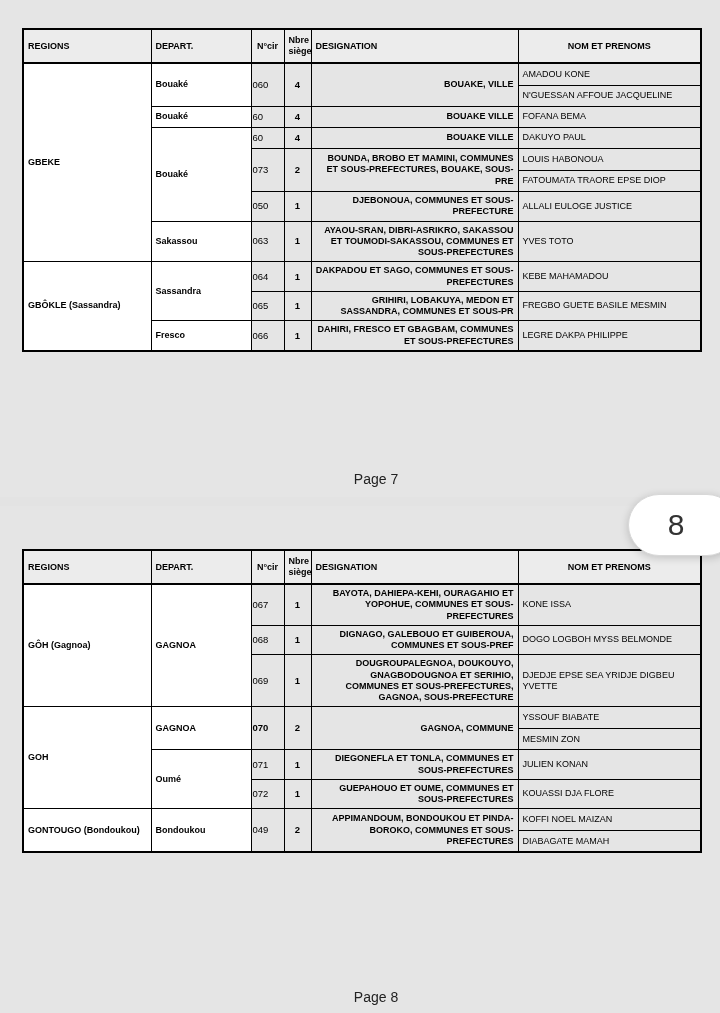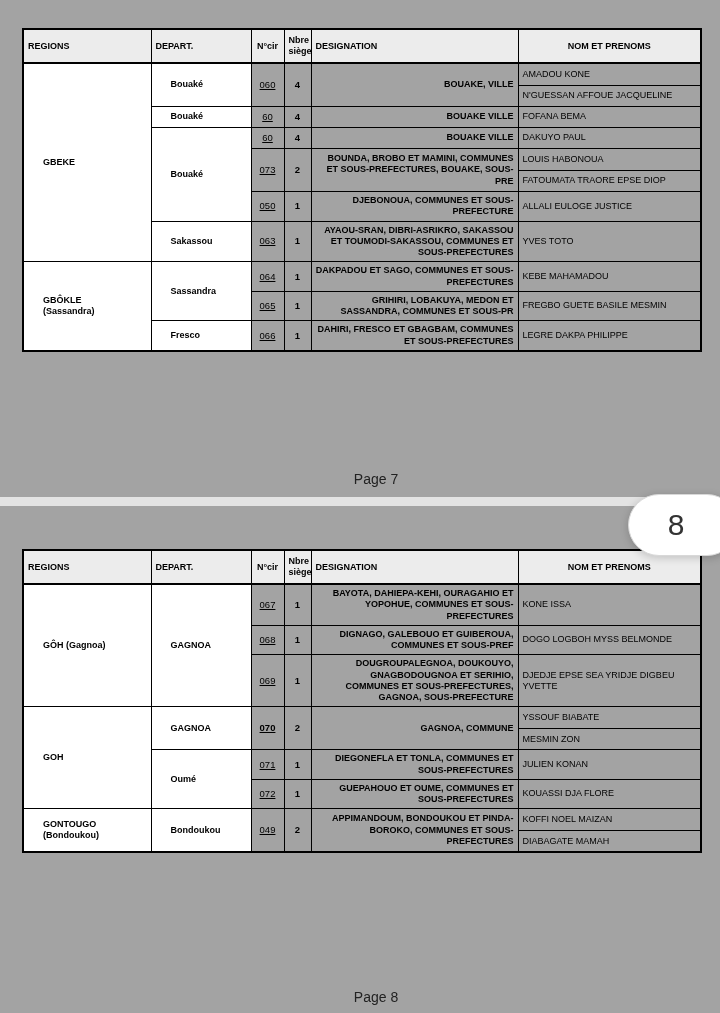--- a/index.html
+++ b/index.html
@@ -5,7 +5,7 @@
   * { margin:0; padding:0; box-sizing:border-box; }
   html,body { background:#ffffff; }
   .viewport {
-    position:relative; width:720px; height:1013px; background:#a3a3a3;
+    position:relative; width:720px; height:1013px; background:#e5e5e5;
     font-family:"Liberation Sans", sans-serif; color:#000; overflow:hidden;
   }
   .table-wrap { position:absolute; left:22px; width:678px; }

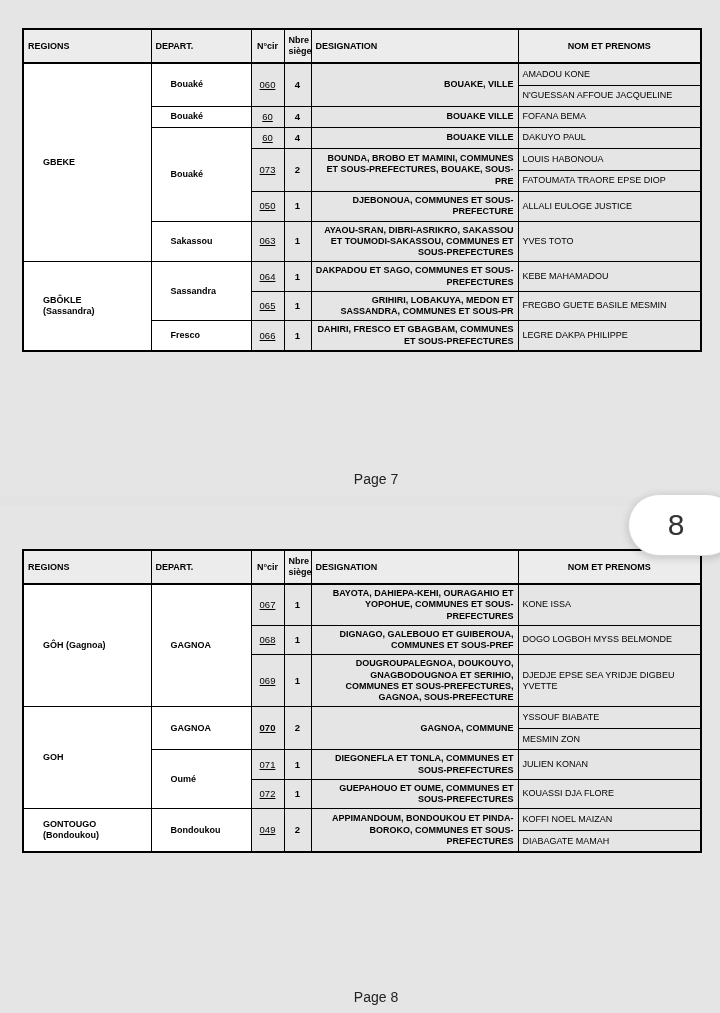--- a/index.html
+++ b/index.html
@@ -35,7 +35,7 @@
 
   table.doc-table td { vertical-align:middle; line-height:1.25; }
   td.region, td.dept {
-    font-weight:bold; font-size:9px; padding:2px 19px; background:#fff;margin-top:6px;
+    font-weight:bold; font-size:9px; padding:2px 4px; background:#fff;margin-top:6px;
   }
   td.ncir {
     font-size:9.5px; font-weight:normal; text-align:center; padding:1px;text-decoration:underline;

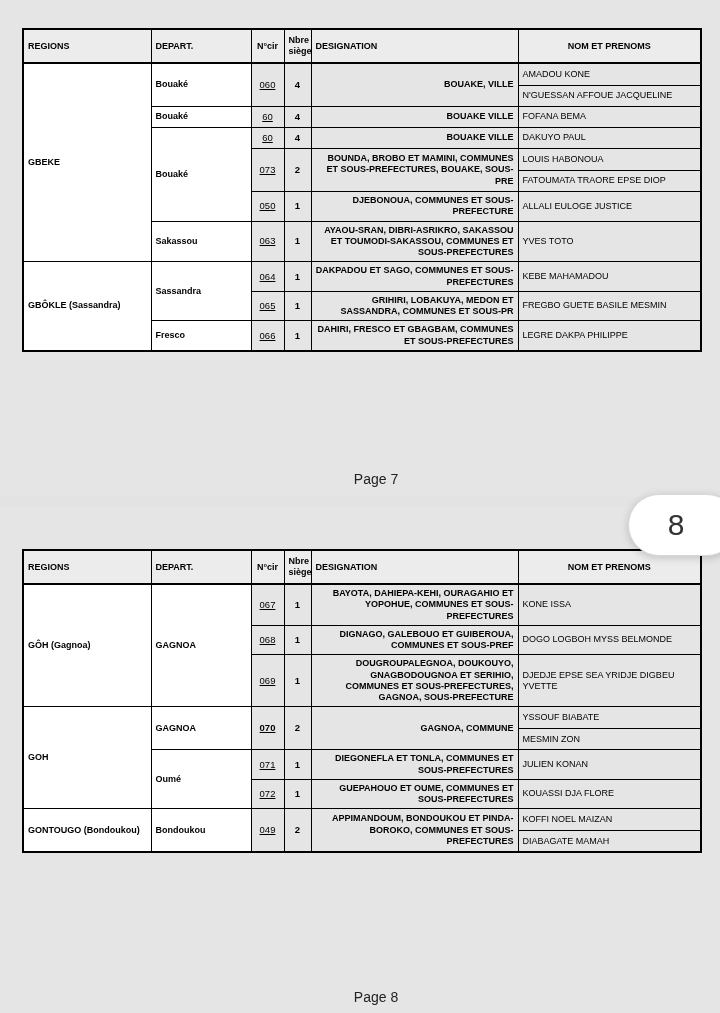--- a/index.html
+++ b/index.html
@@ -38,7 +38,7 @@
     font-weight:bold; font-size:9px; padding:2px 4px; background:#fff;margin-top:6px;
   }
   td.ncir {
-    font-size:9.5px; font-weight:normal; text-align:center; padding:1px;text-decoration:underline;
+    font-size:9.5px; font-weight:normal; text-align:left; padding:1px;
   }
   td.ncir.bold { font-weight:bold; }
   td.seats {

